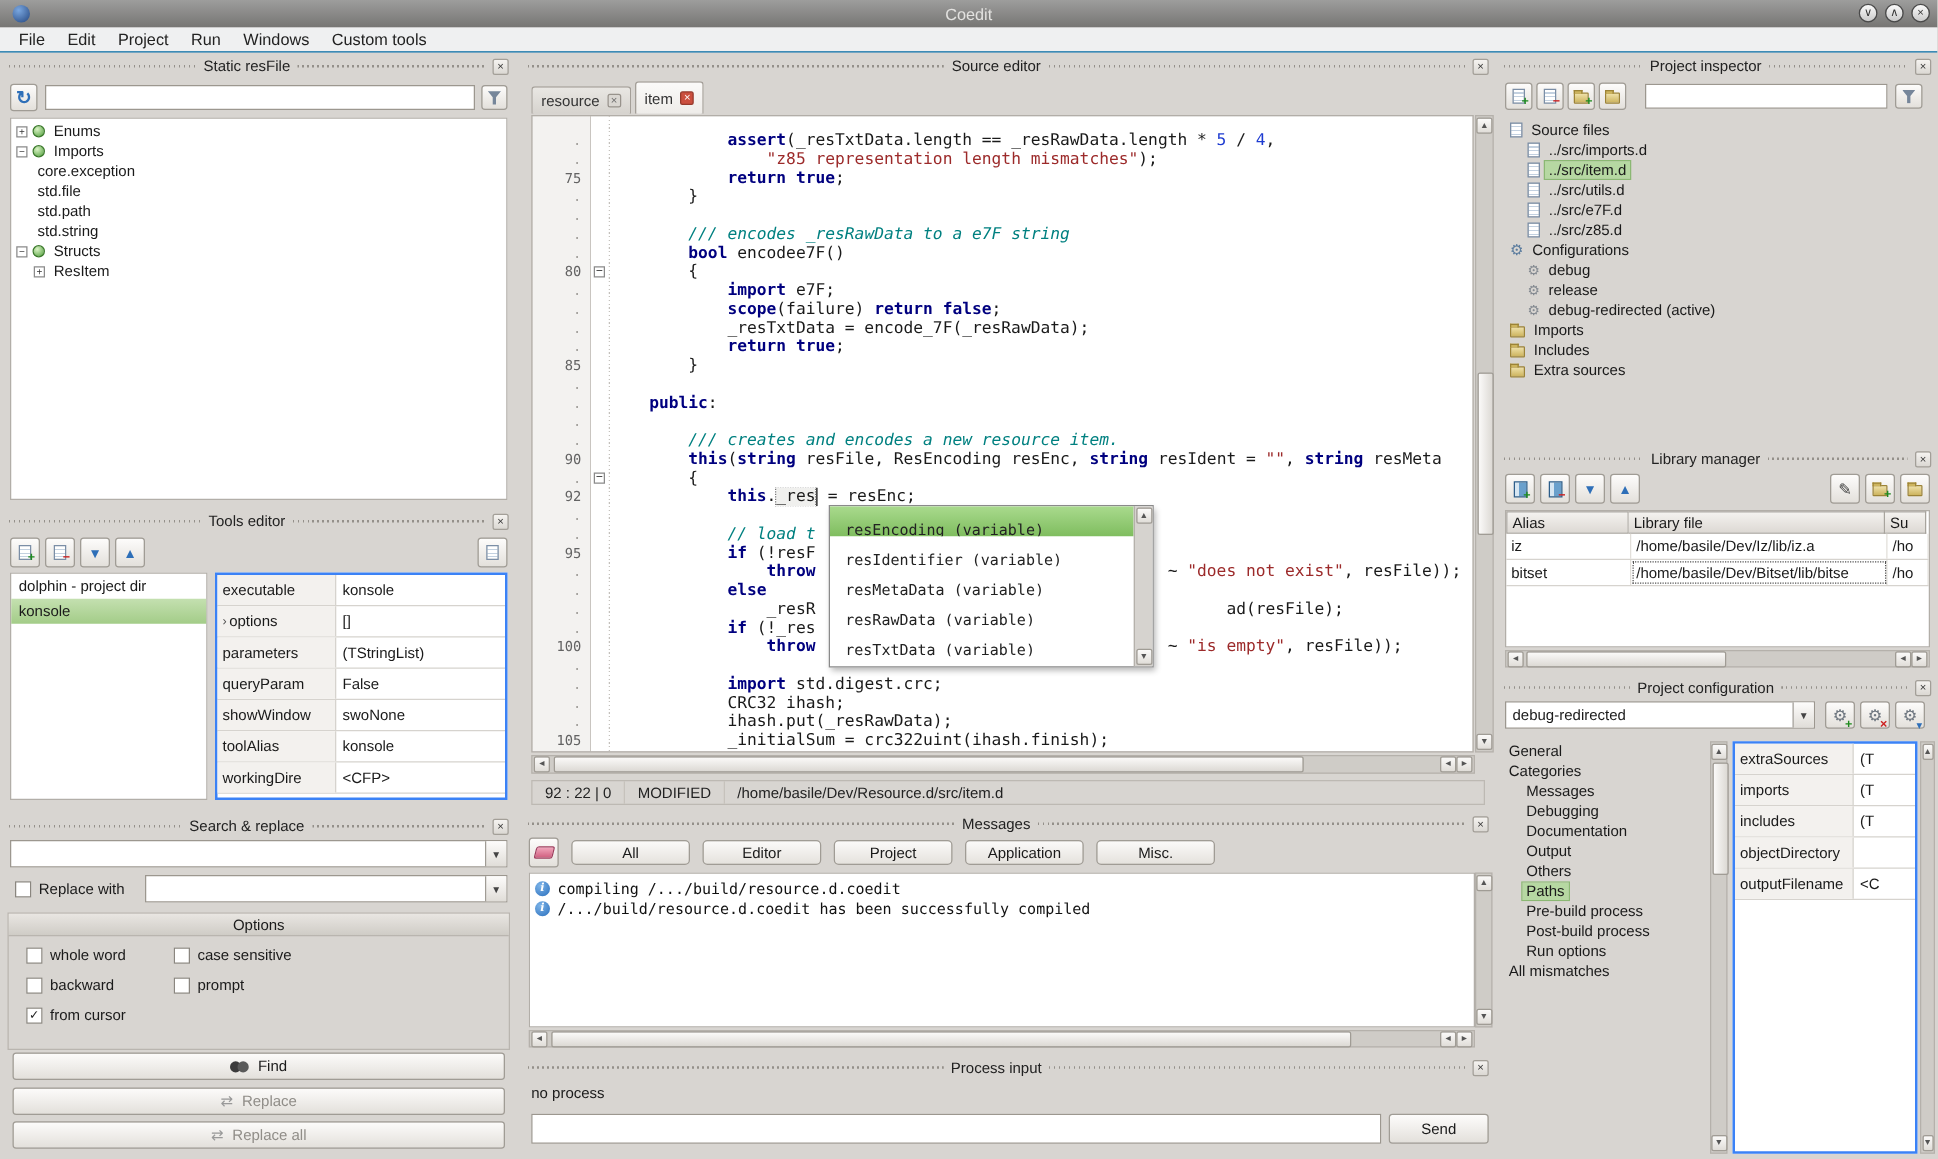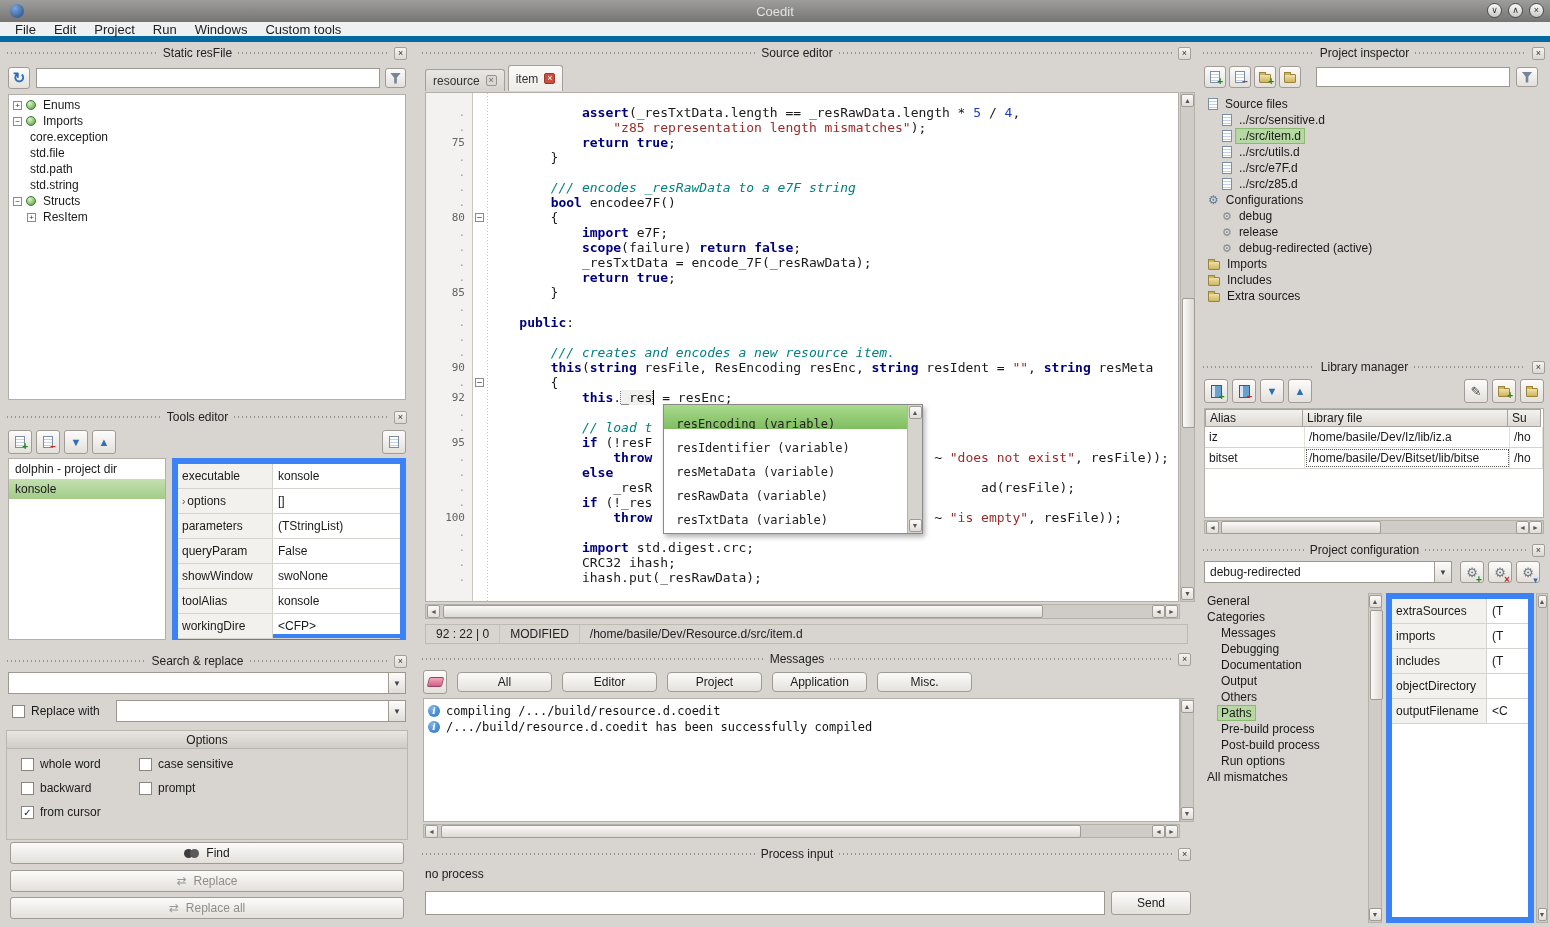--- a/index.html
+++ b/index.html
@@ -17,7 +17,7 @@
 .ic-app{width:14px;height:14px;margin-left:10px;border-radius:50%;
   background:radial-gradient(circle at 35% 30%,#7aa7e0,#23457e)}
 .menubar{position:absolute;left:0;top:22px;width:1550px;height:20px;background:#eff0f1;
-  border-bottom:6px solid #0369a1;display:flex;align-items:center;padding-left:6px}
+  border-bottom:1px solid #0369a1;display:flex;align-items:center;padding-left:6px}
 .menu-item{padding:1px 9px;font-size:13px;color:#222}
 
 

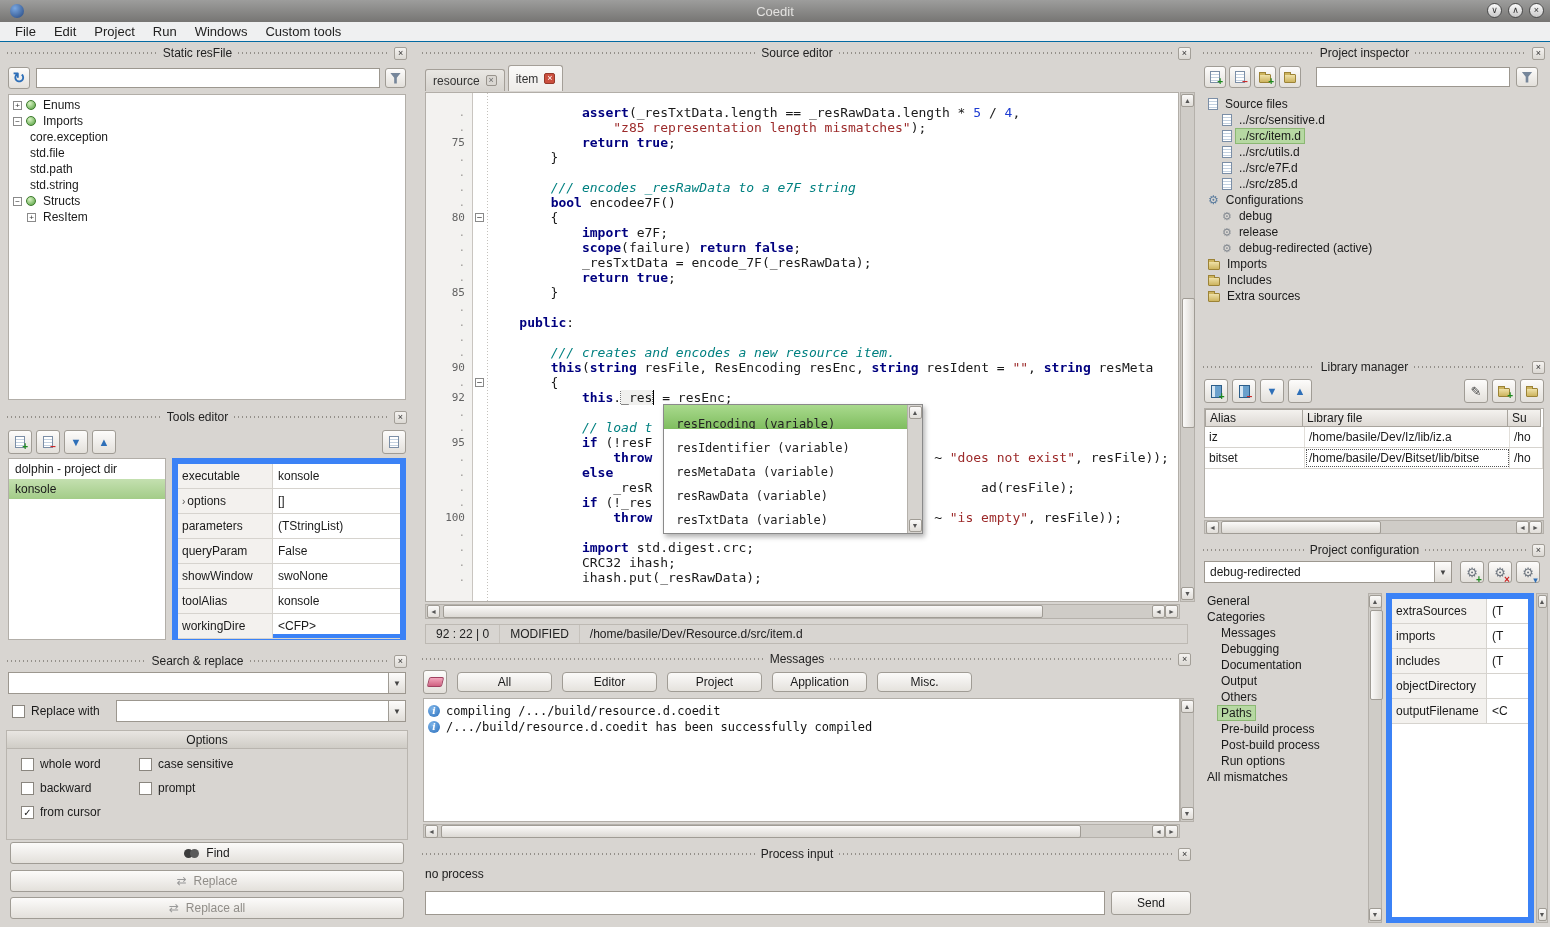--- a/index.html
+++ b/index.html
@@ -522,7 +522,7 @@
         </div>
         <div class="trow" style="padding-left:18px">
           <span class="ic ic-page"></span>
-          <span class="tlabel">../src/sensitive.d</span>
+          <span class="tlabel">../src/imports.d</span>
         </div>
         <div class="trow sel" style="padding-left:18px">
           <span class="ic ic-page"></span>

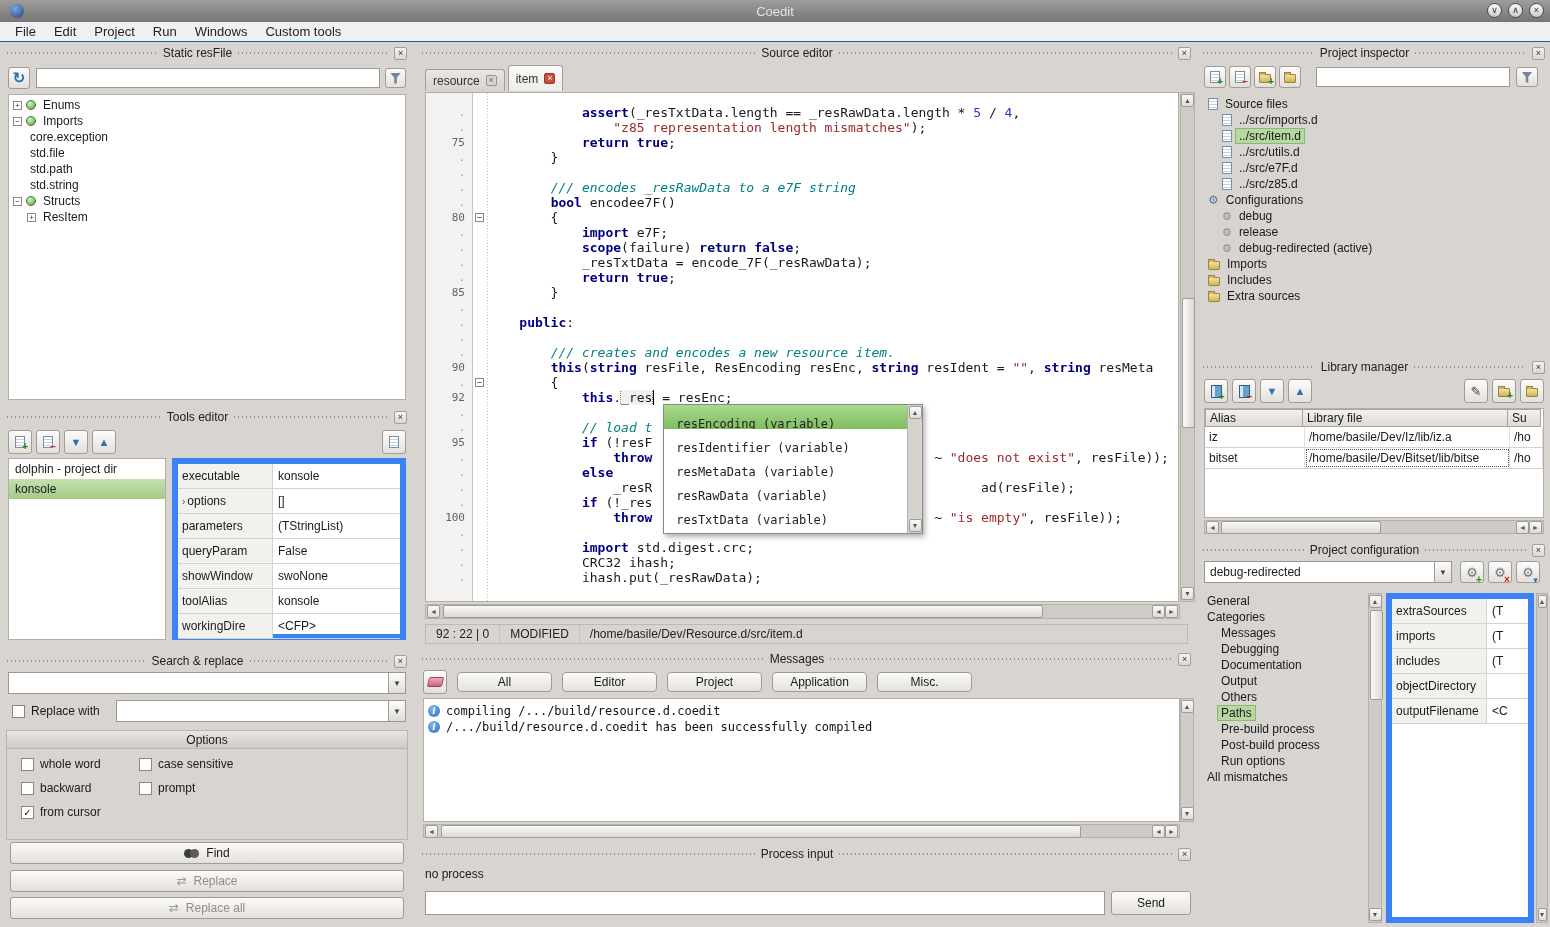--- a/index.html
+++ b/index.html
@@ -44,7 +44,7 @@
 .lrow.sel{background:linear-gradient(#c4e0b0,#a3cc88)}
 
 
-.pgrid{position:absolute;background:#fff;border:6px solid #3b82f6}
+.pgrid{position:absolute;background:#fff;border:2px solid #3b82f6}
 .pgrow{display:flex;height:25px;border-bottom:1px solid #d6d3ce;align-items:stretch}
 .pgname{width:95px;flex:none;display:flex;align-items:center;gap:2px;padding:0 4px;
   background:#f3f1ee;border-right:1px solid #d6d3ce;white-space:nowrap;overflow:hidden}

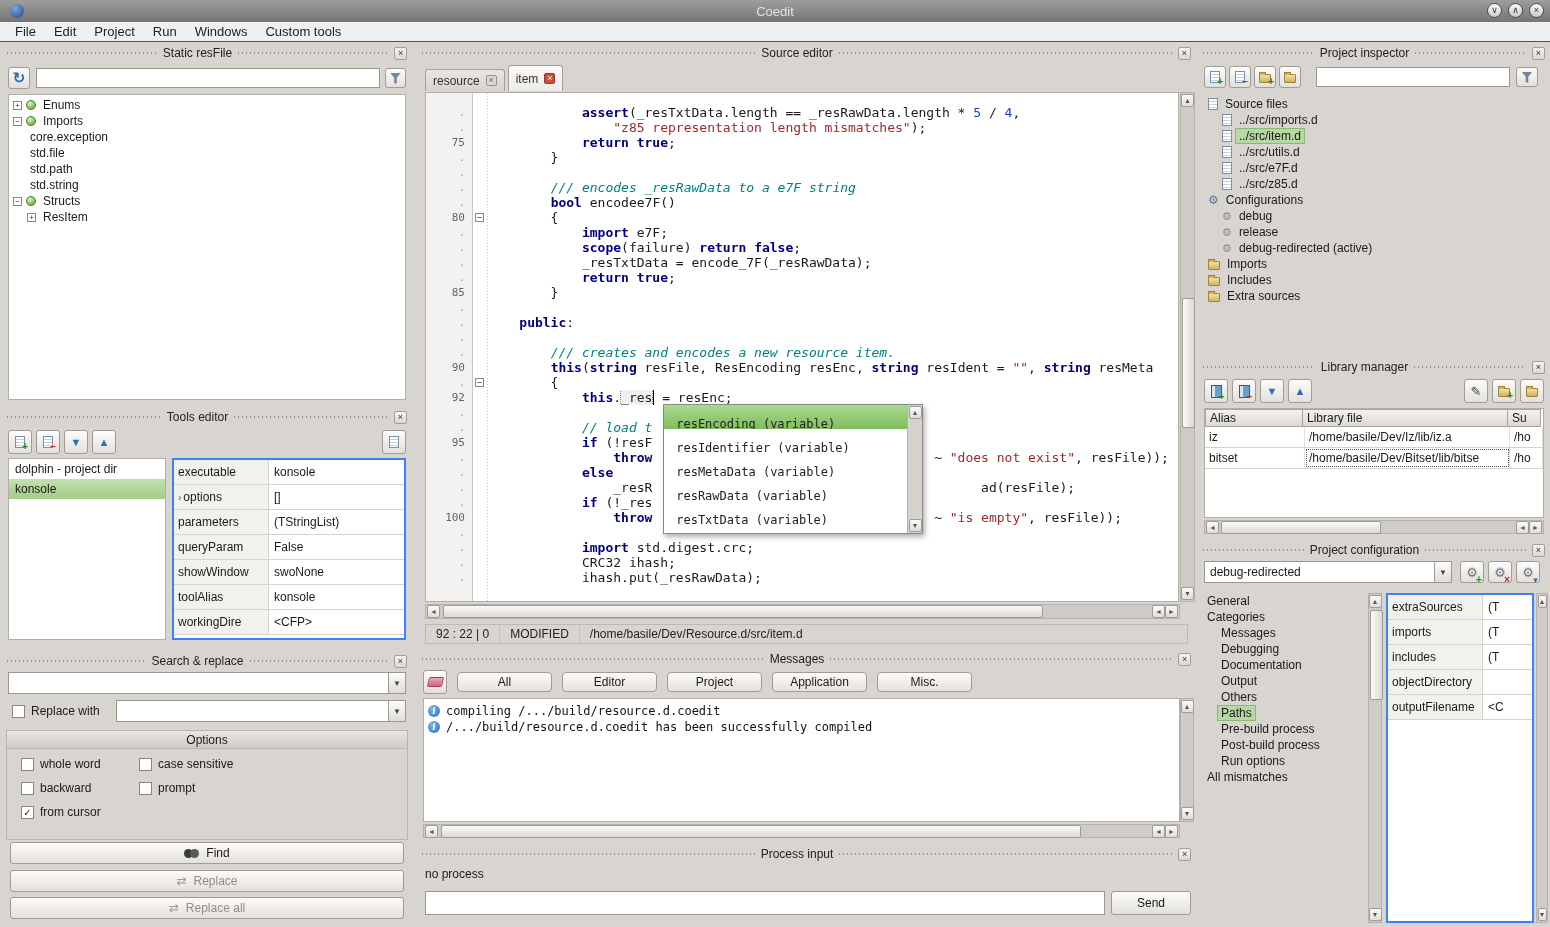--- a/index.html
+++ b/index.html
@@ -409,6 +409,7 @@
         <div class="cline"><span class="gut dot">.</span><span class="fold"></span><span class="ctext"><span class="">            </span><span class="kw">import</span><span class=""> std.digest.crc;</span></span></div>
         <div class="cline"><span class="gut dot">.</span><span class="fold"></span><span class="ctext"><span class="">            CRC32 ihash;</span></span></div>
         <div class="cline"><span class="gut dot">.</span><span class="fold"></span><span class="ctext"><span class="">            ihash.put(_resRawData);</span></span></div>
+        <div class="cline"><span class="gut">105</span><span class="fold"></span><span class="ctext"><span class="">            _initialSum = crc322uint(ihash.finish);</span></span></div>
       </div>
     <div class="vsb" style="left:763px;top:48px;width:15px;height:510px;padding:1px">
       <span class="sbbtn">▲</span>

